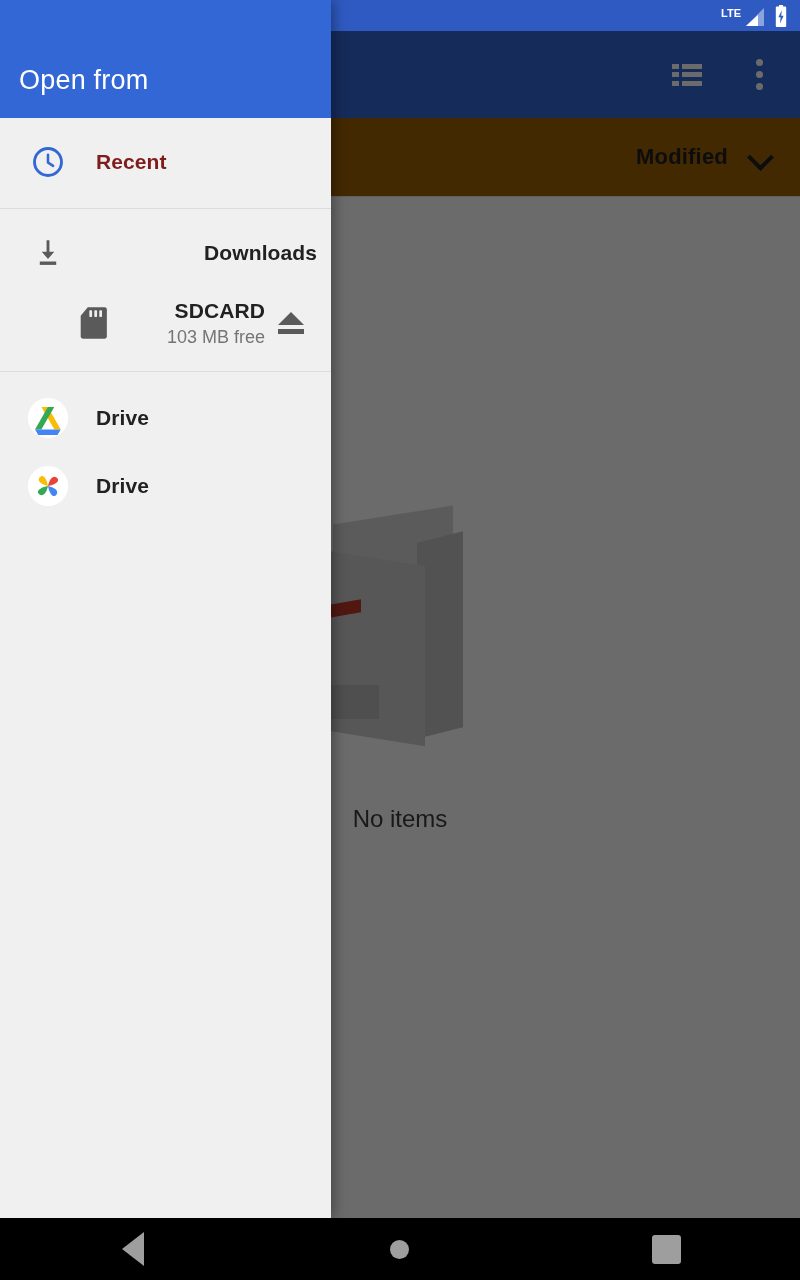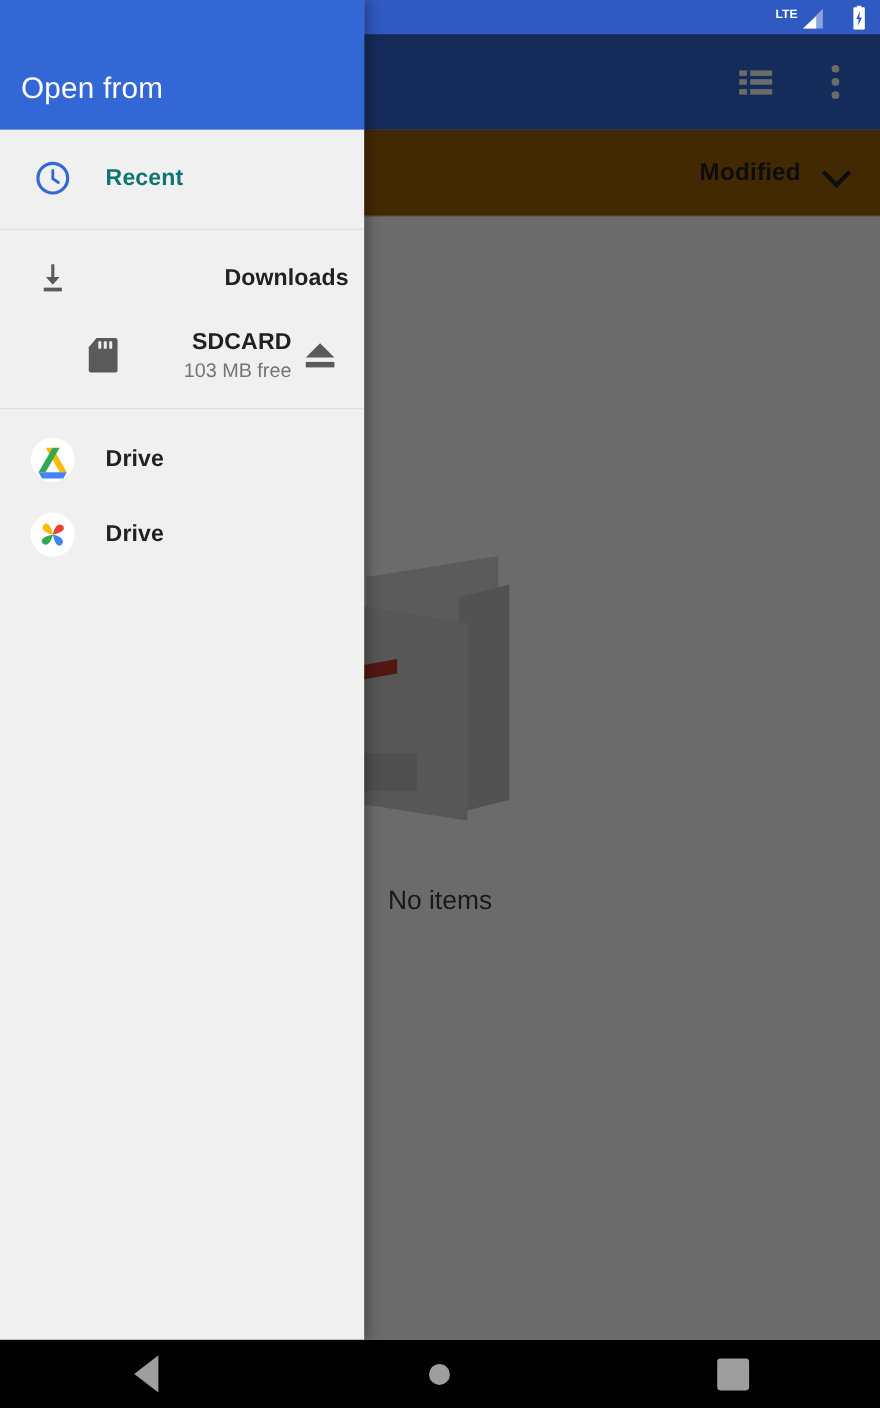--- a/index.html
+++ b/index.html
@@ -200,7 +200,7 @@
   .sb-icon { display: flex; align-items: center; }
 
   #statusbar-right {
-    display: flex; align-items: flex-end; gap: 25px;
+    display: flex; align-items: flex-end; gap: 9px;
   }
 
   .lte-wrap { display: flex; align-items: flex-end; gap: 2px; }

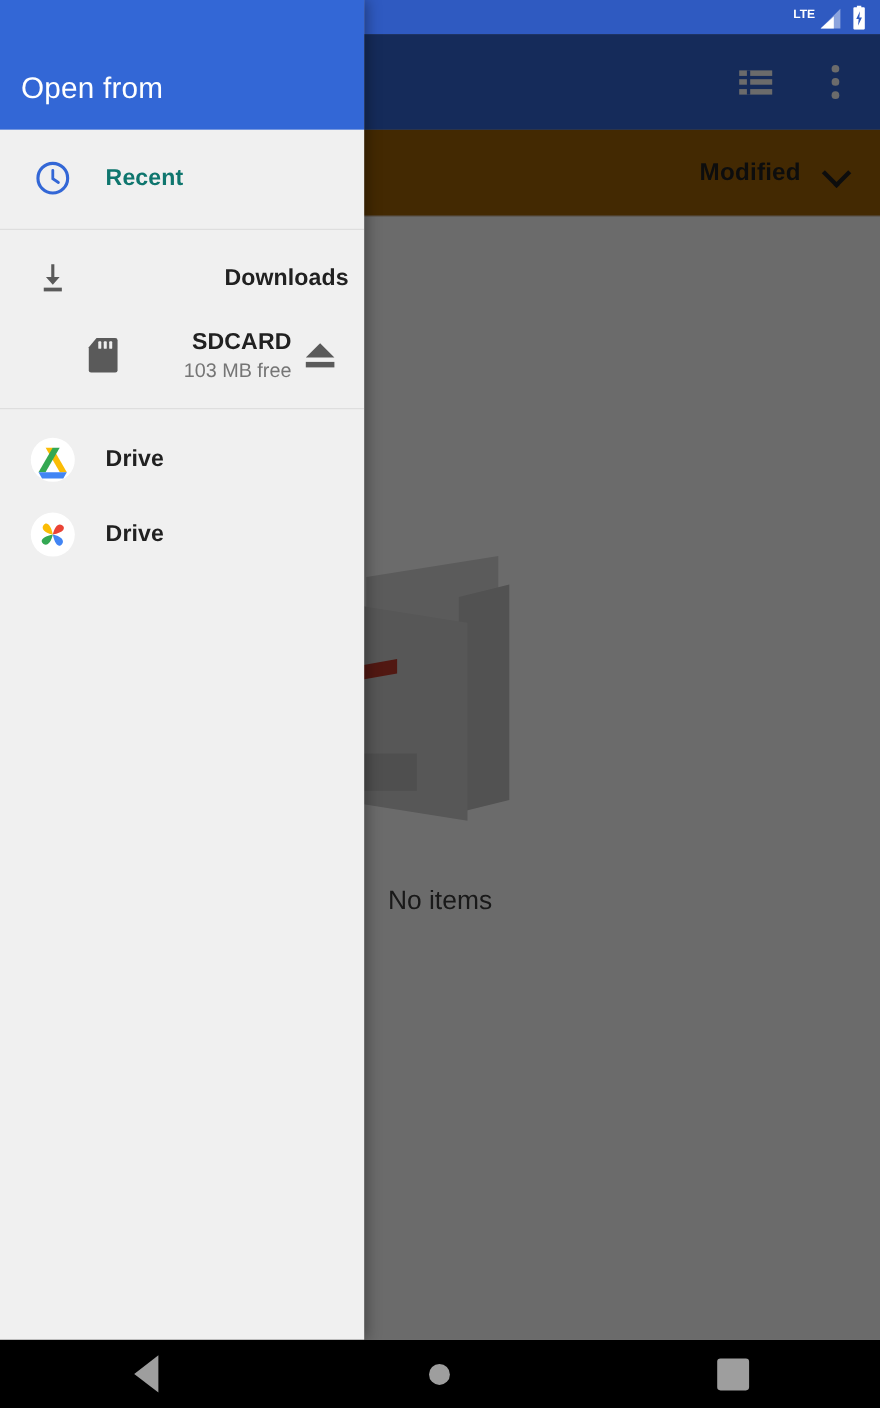--- a/index.html
+++ b/index.html
@@ -304,7 +304,7 @@
     line-height: 1.15;
   }
   .drawer-item.selected .item-title {
-    color: #0f766e;
+    color: #7f1d1d;
   }
   .item-sub {
     font-size: 18px;

